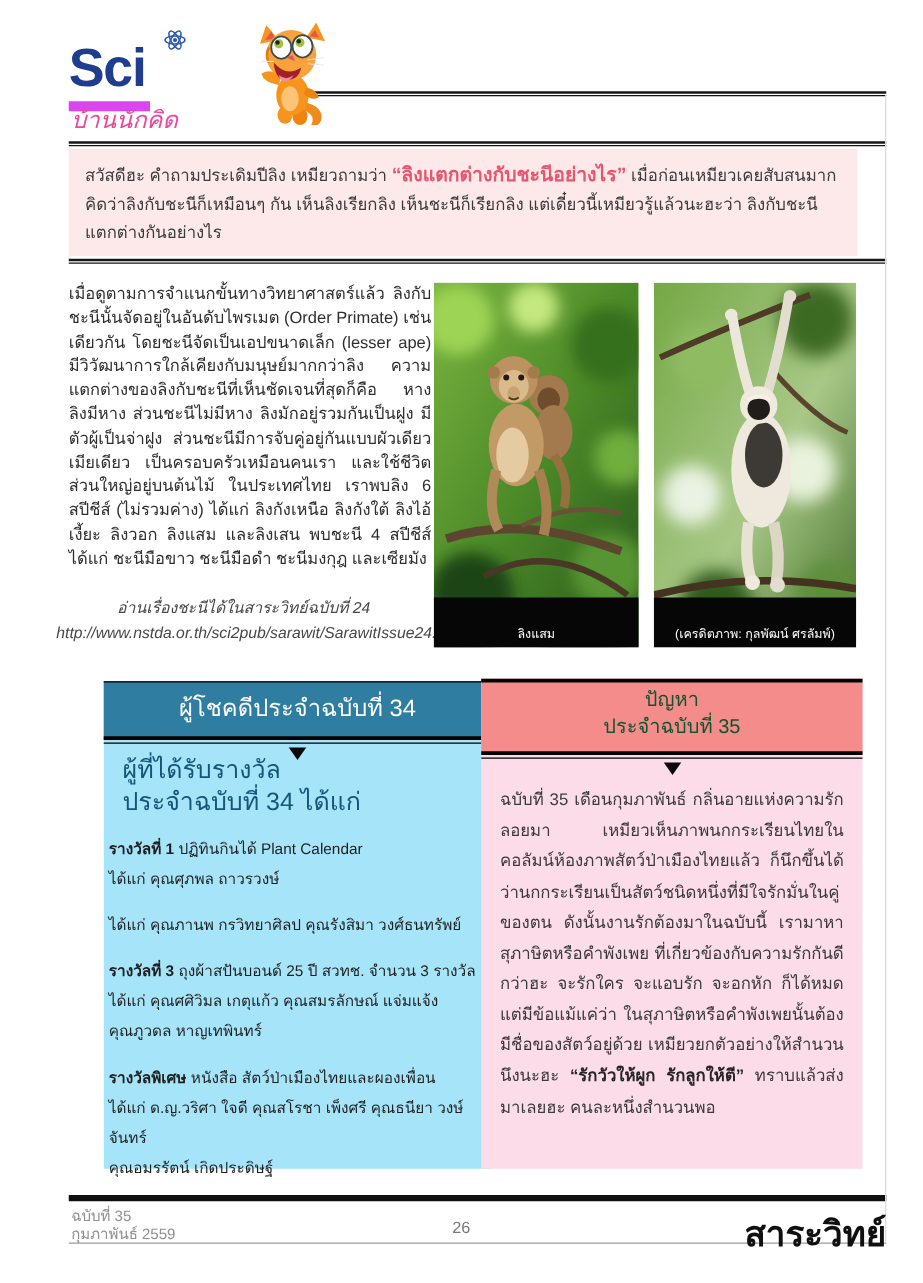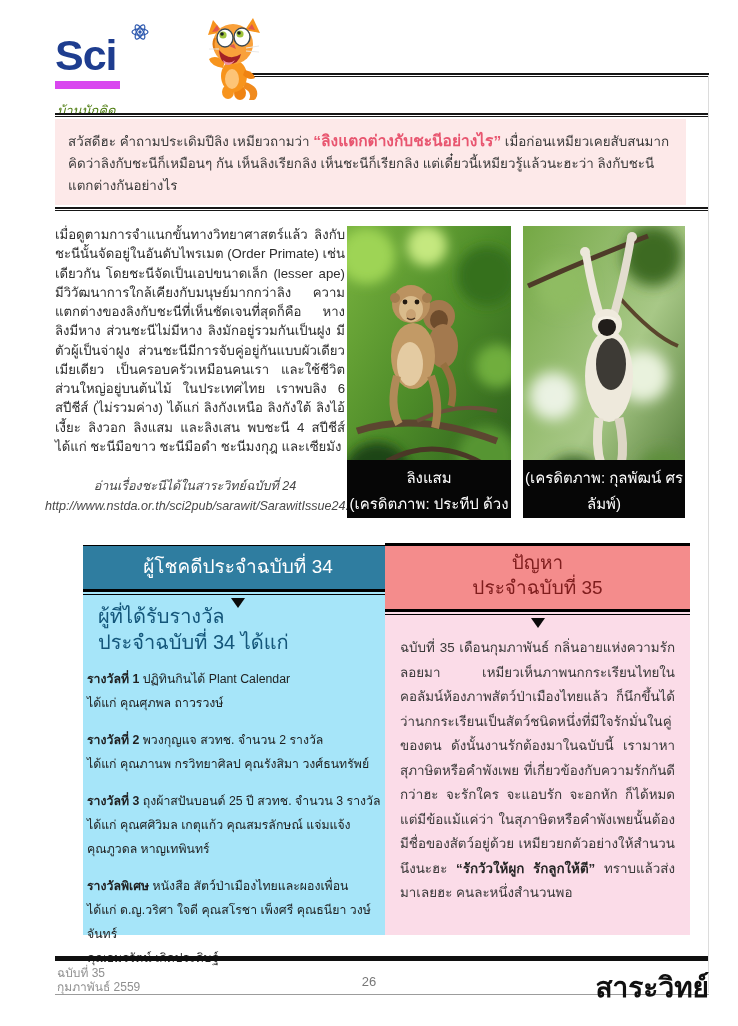--- a/index.html
+++ b/index.html
@@ -16,7 +16,7 @@
   }
   .logo .quiz { font-size:43px; font-weight:bold; color:#d02430; line-height:1; margin:0 0 6px 6px; letter-spacing:-1px; }
   .atom { position:absolute; left:76px; top:-11px; }
-  .tagline { position:absolute; left:57px; top:100px; font-size:13px; color:#4d7c0f; font-style:italic; }
+  .tagline { position:absolute; left:57px; top:80px; font-size:19px; color:#ec4899; font-style:italic; }
   .cat { position:absolute; left:201px; top:16px; width:68px; height:84px; z-index:5; }
   .double-rule { position:absolute; left:55px; right:29px; height:4px;
     border-top:2px solid #161616; border-bottom:1px solid #161616; }

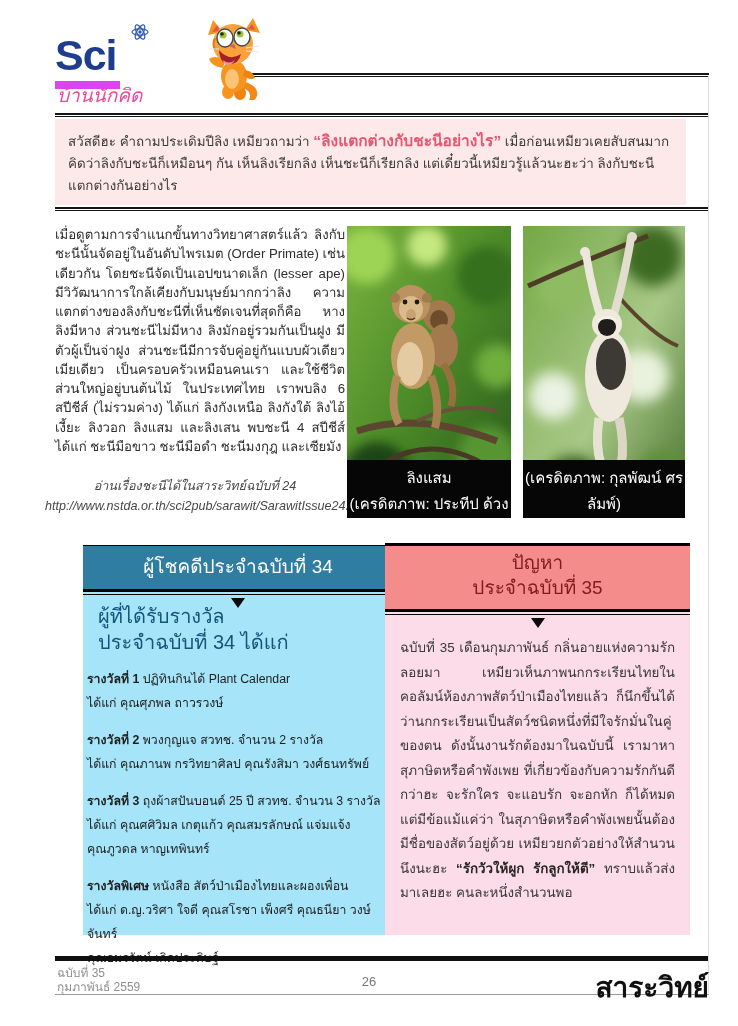--- a/index.html
+++ b/index.html
@@ -50,8 +50,8 @@
   .photo-2 { left:523px; width:162px; height:292px; }
   .photo svg { display:block; }
   .caption {
-    position:absolute; left:0; right:0; bottom:0; height:58px; background:#060606;
-    color:#fff; text-align:center; font-size:15px; line-height:1.7; padding-top:5px;
+    position:absolute; left:0; right:0; bottom:0; height:40px; background:#060606;
+    color:#fff; text-align:center; font-size:10px; line-height:1.7; padding-top:21px;
   }
 
   

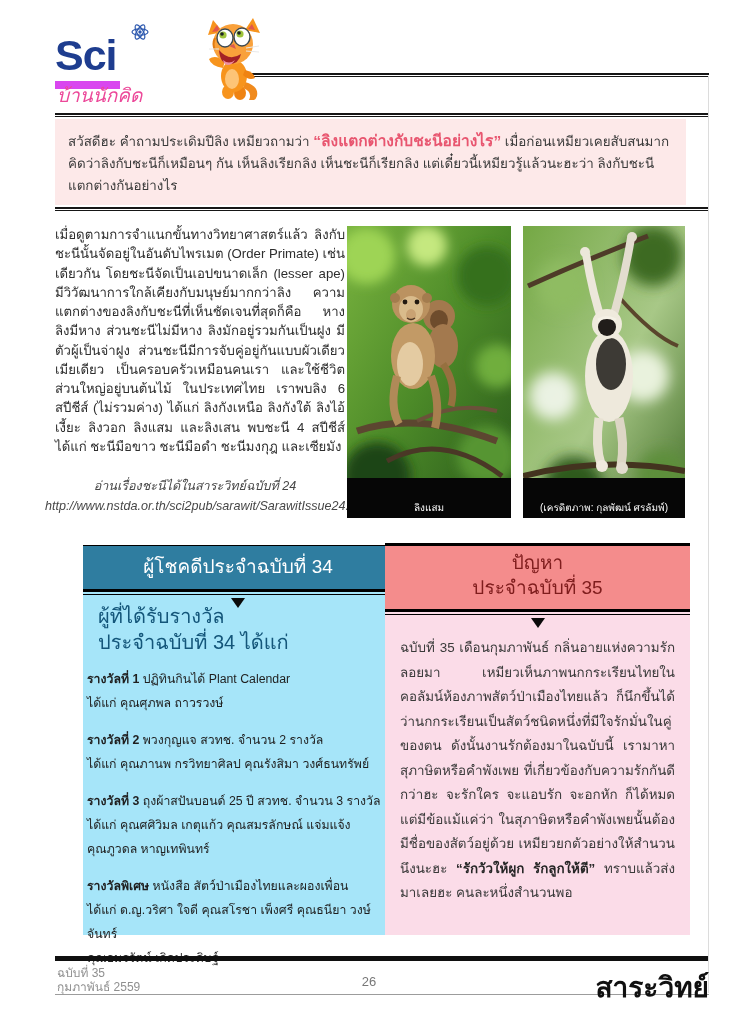--- a/index.html
+++ b/index.html
@@ -72,7 +72,7 @@
   
   .problem { position:absolute; left:385px; top:543px; width:305px; height:392px; background:#fbdce8; }
   .problem-header {
-    background:#f48c8c; color:#7f1d1d; text-align:center; font-size:19px; line-height:1.32;
+    background:#f48c8c; color:#14532d; text-align:center; font-size:16px; line-height:1.32;
     padding:4px 0 9px; border-top:3px solid #000; border-bottom:3px solid #000;
   }
   .problem-body {

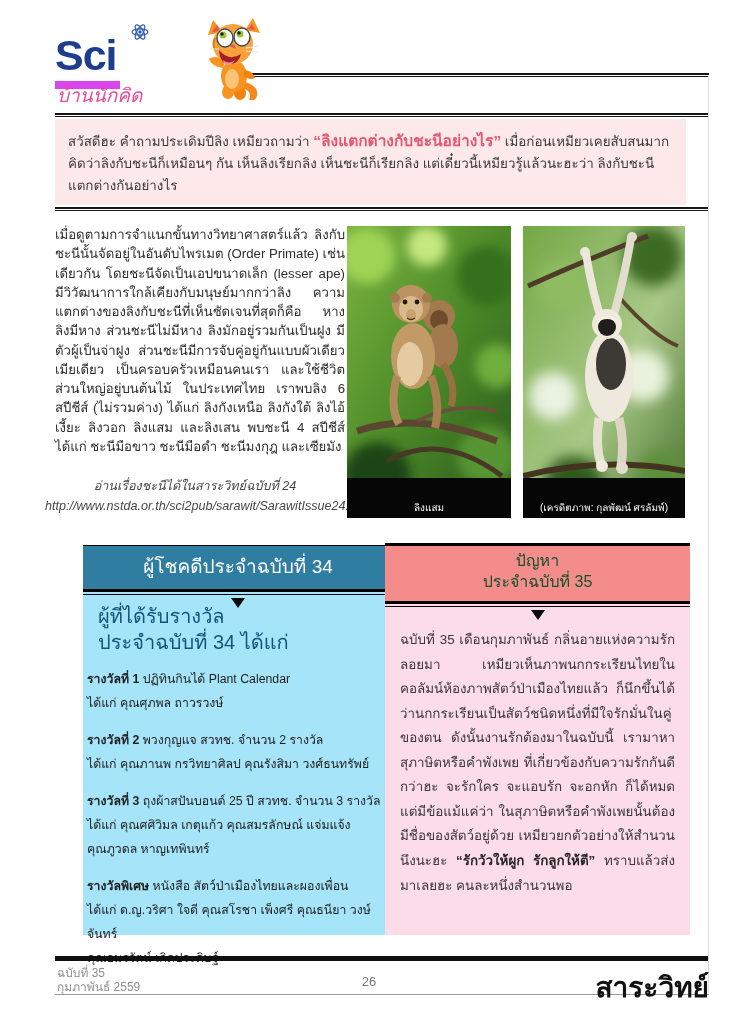--- a/index.html
+++ b/index.html
@@ -284,7 +284,6 @@
         <div class="pline">ได้แก่ คุณศุภพล ถาวรวงษ์</div>
       </div>
       <div class="prize">
-        <div class="pline"><span class="plabel">รางวัลที่ 2</span> <span>พวงกุญแจ สวทช. จำนวน 2 รางวัล</span></div>
         <div class="pline">ได้แก่ คุณภานพ กรวิทยาศิลป คุณรังสิมา วงศ์ธนทรัพย์</div>
       </div>
       <div class="prize">

